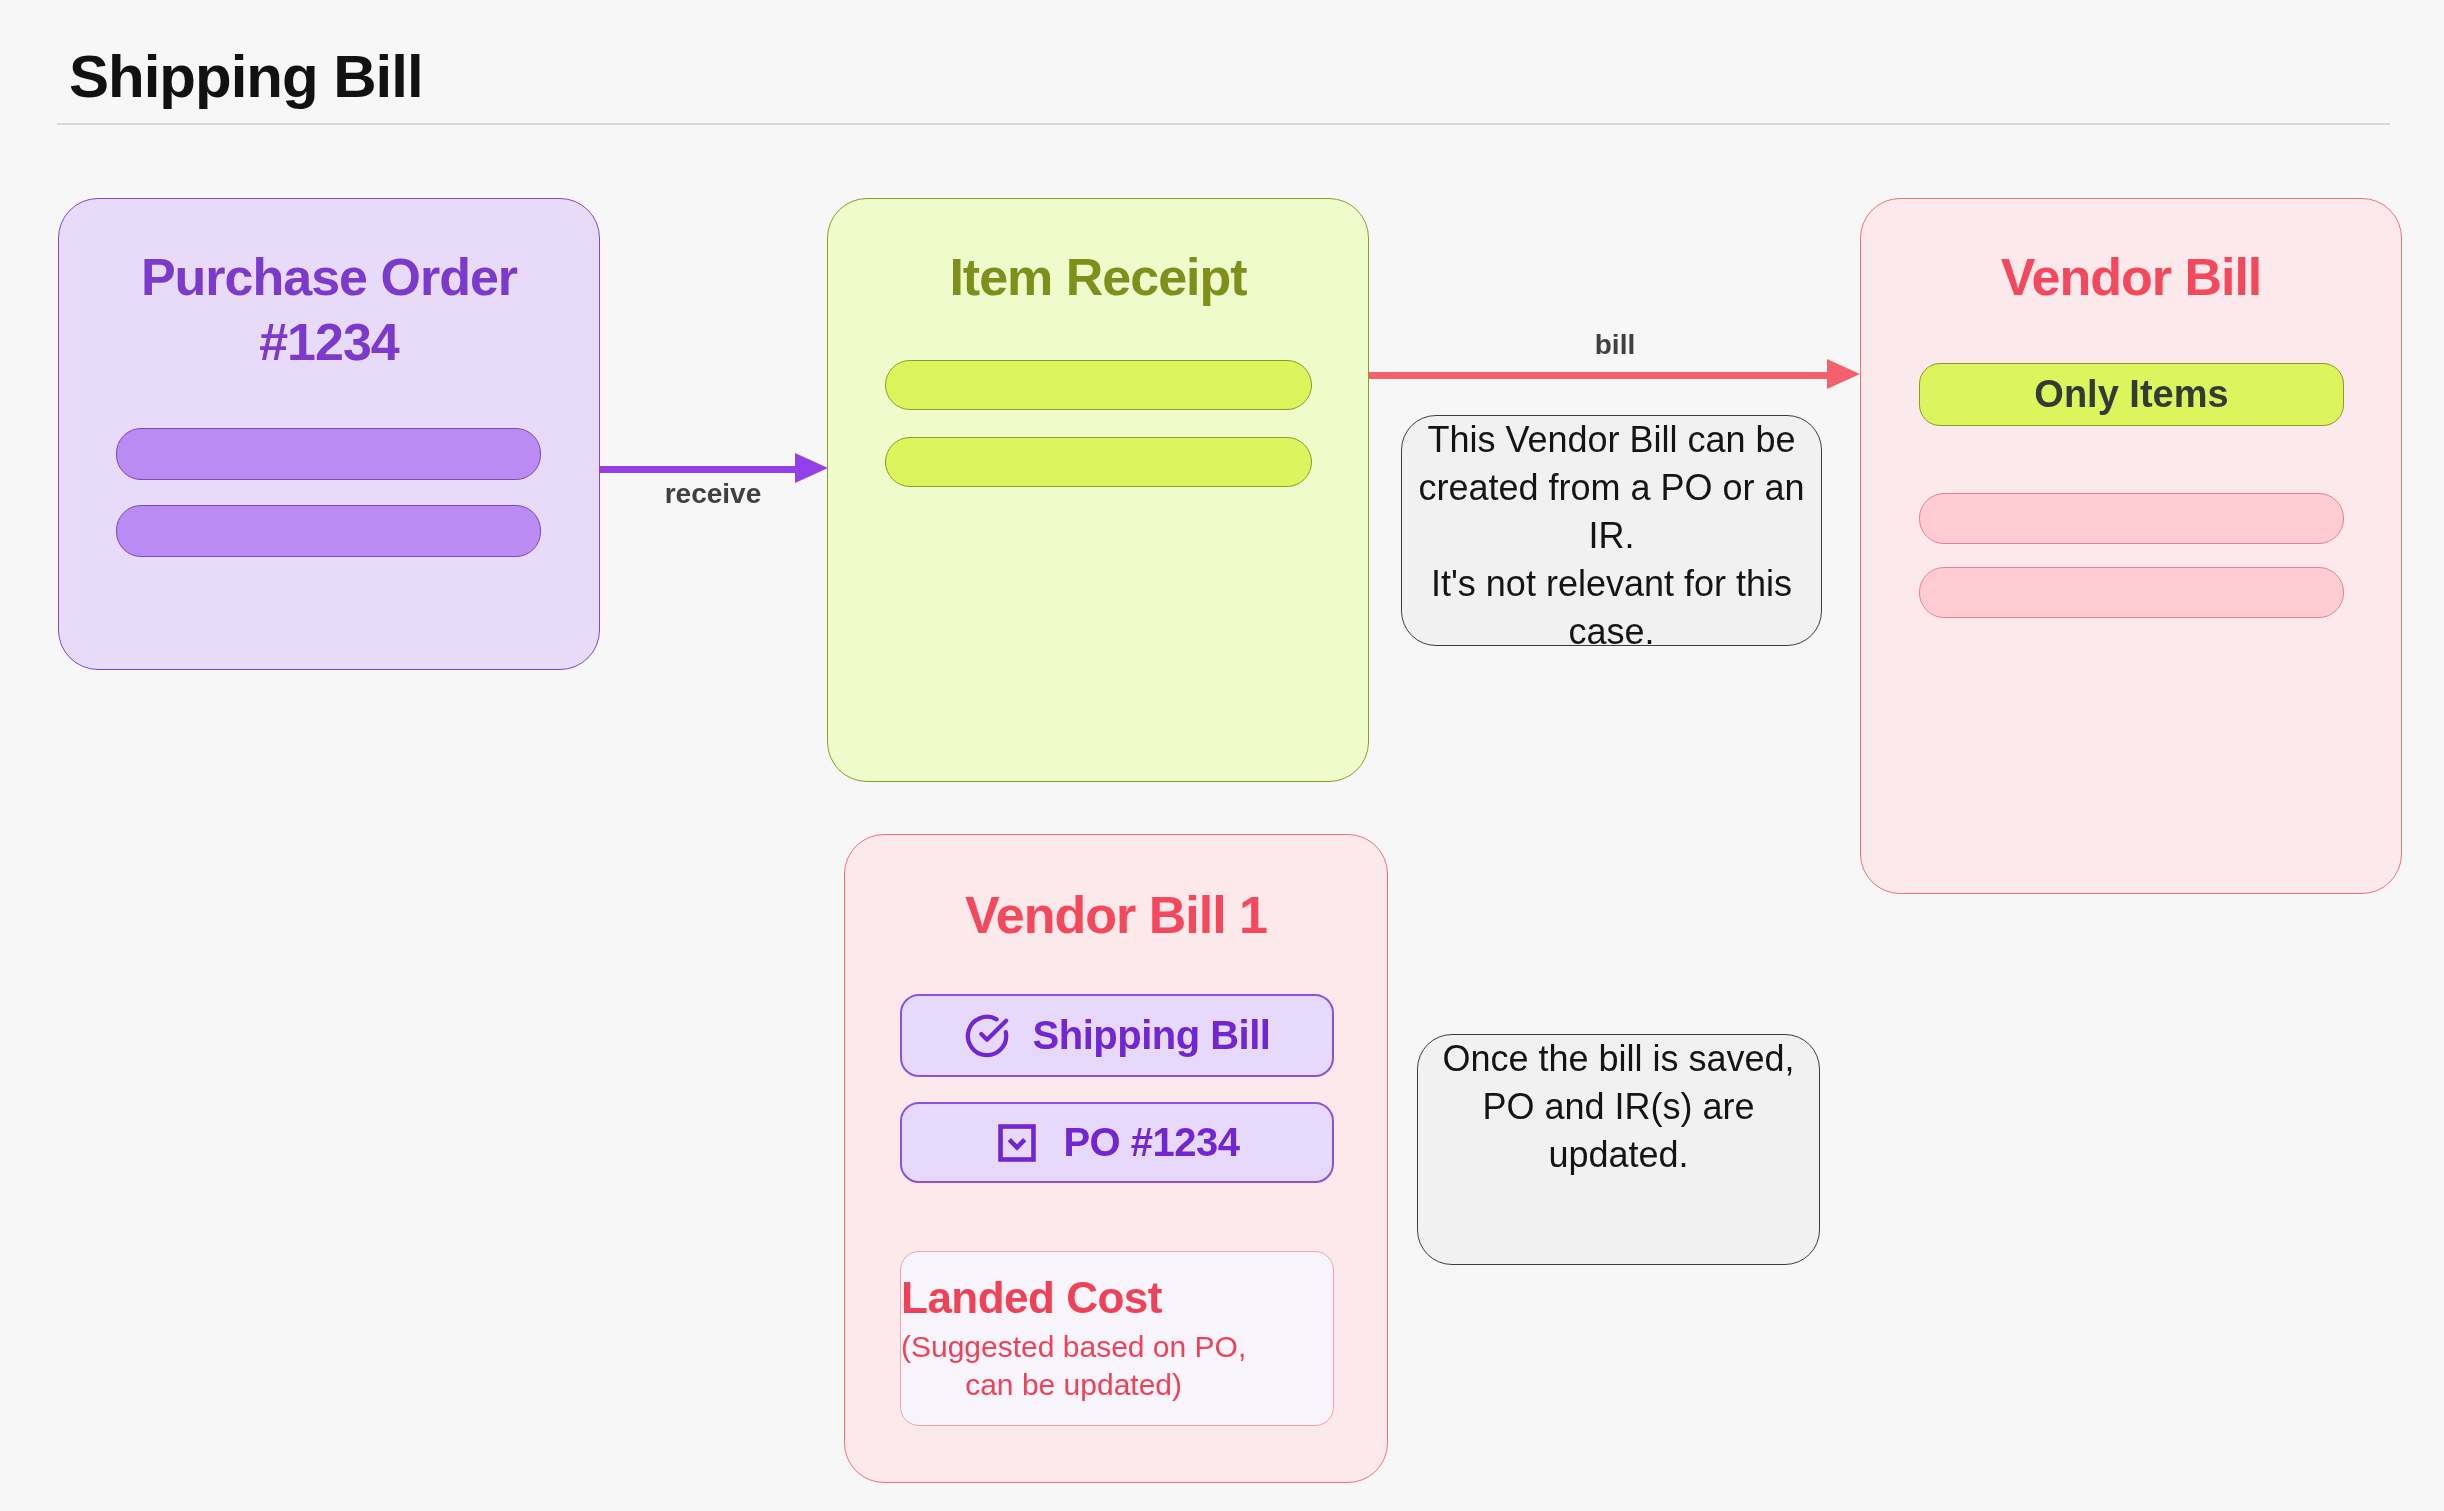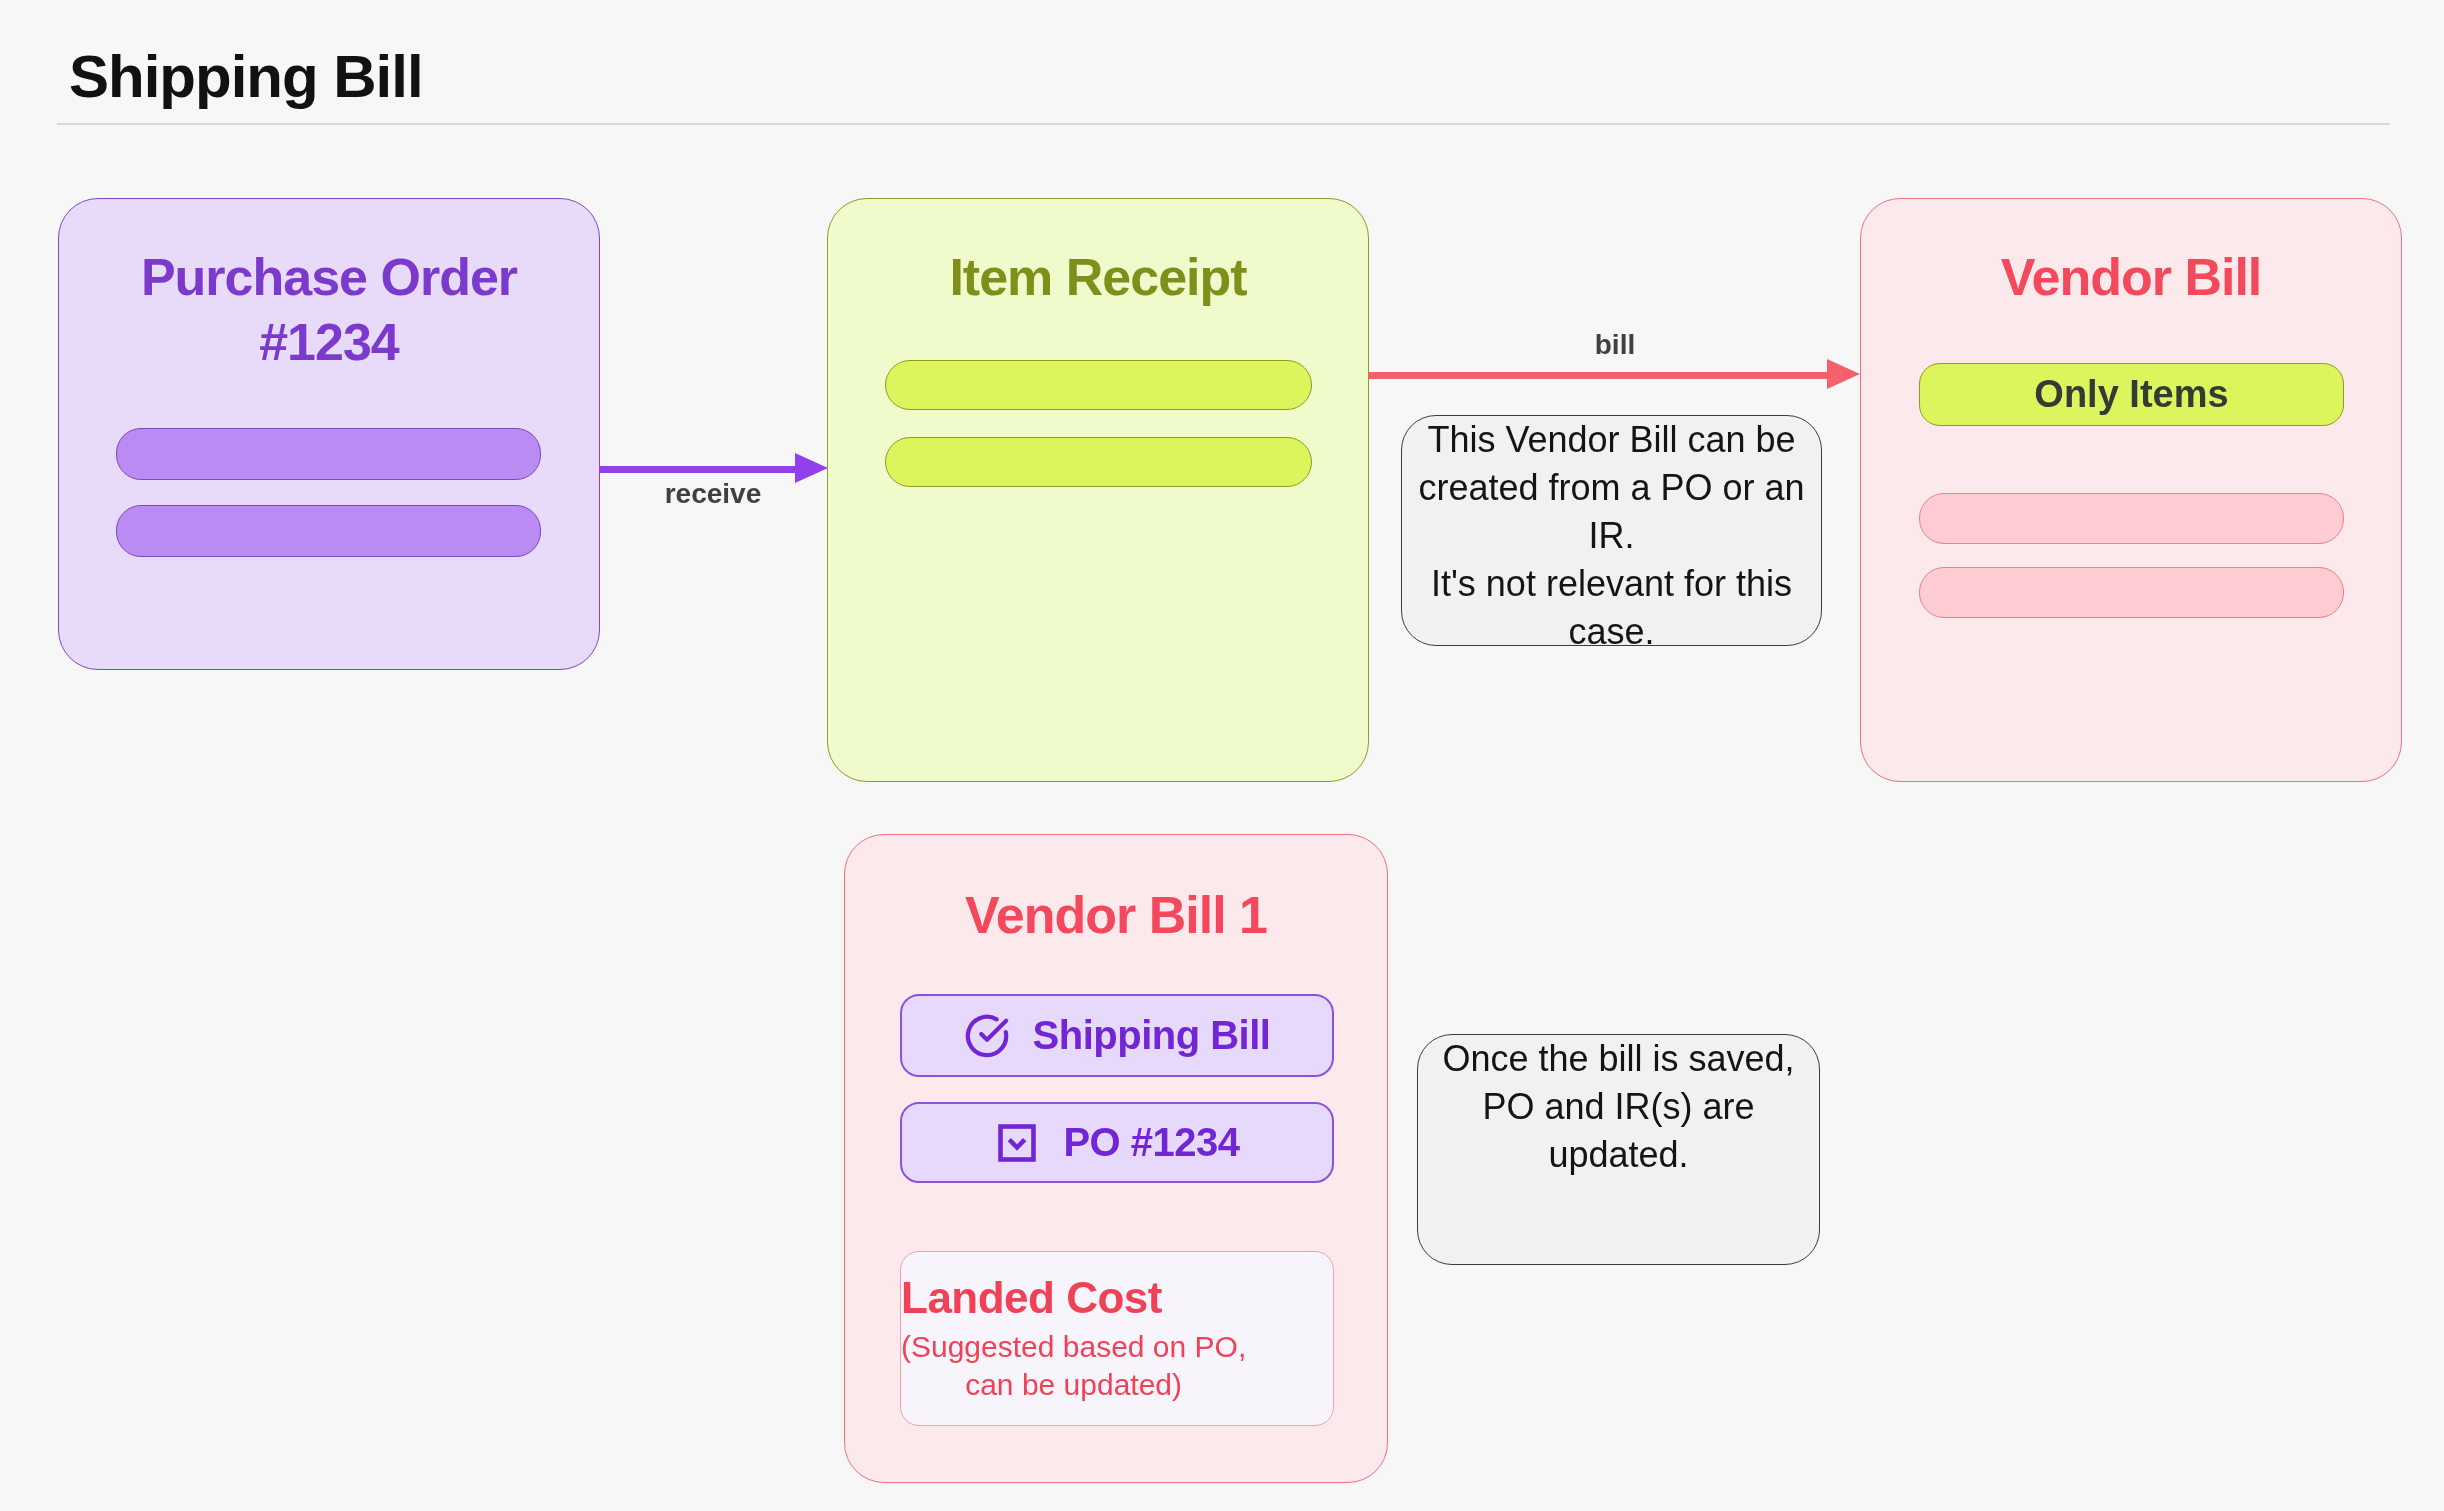--- a/index.html
+++ b/index.html
@@ -34,7 +34,7 @@
   .ir-pill{left:57px;width:427px;height:50px;background:#dcf55c;border-color:#8e9b24;}
   .ir-pill.p1{top:161px;}  .ir-pill.p2{top:238px;}
 
-  .box-vb{left:1860px;top:198px;width:542px;height:584px;background:#fce9ec;border-color:#ec7280;}
+  .box-vb{left:1860px;top:198px;width:542px;height:696px;background:#fce9ec;border-color:#ec7280;}
   .box-vb .box-title{color:#f4495d;padding-top:46px;}
   .tag-pill{left:58px;top:164px;width:425px;height:63px;background:#dcf55c;border-color:#8e9b24;
     border-radius:21px;display:flex;align-items:center;justify-content:center;

